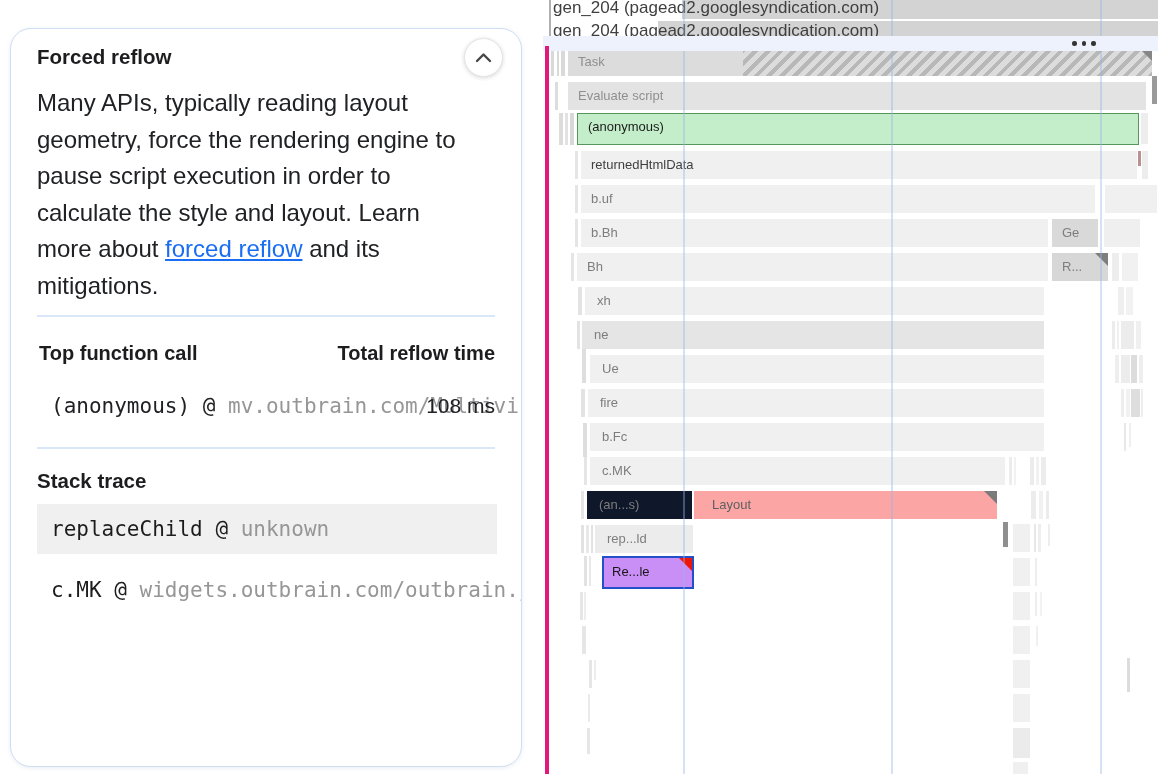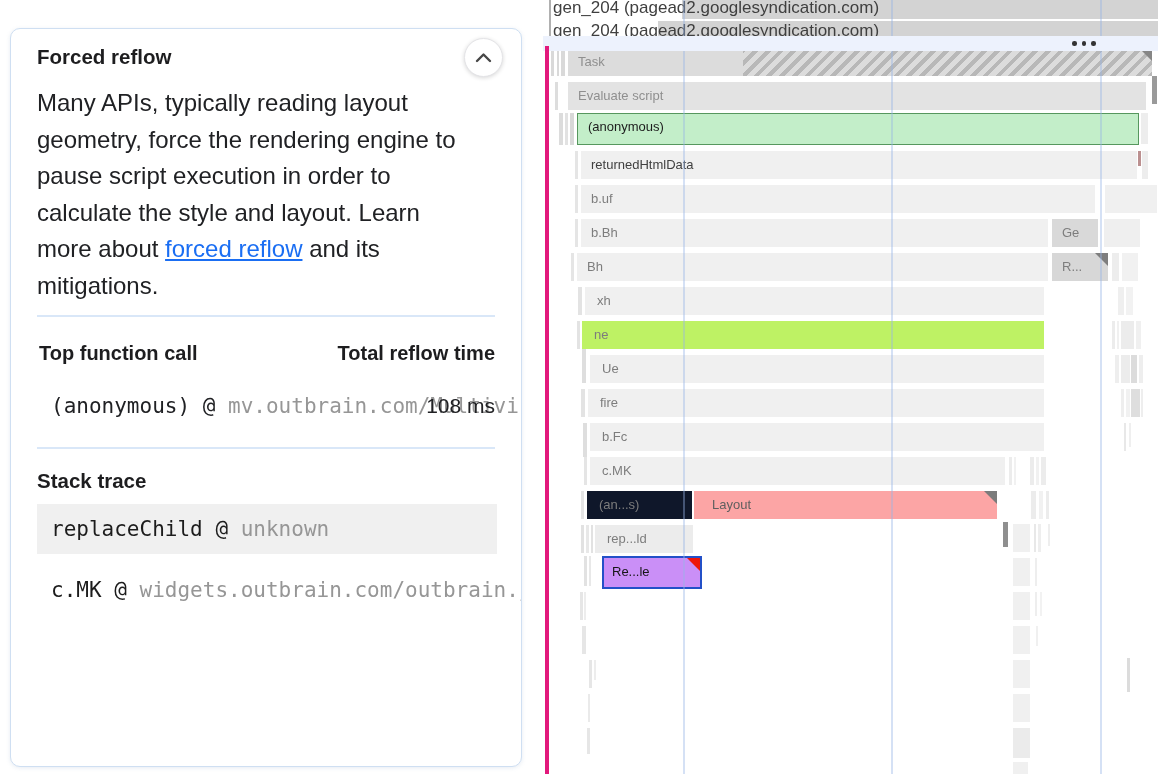--- a/index.html
+++ b/index.html
@@ -29,7 +29,7 @@
 
   
   .card{position:absolute;left:10px;top:28px;width:510px;height:737px;background:#fff;
-        border:1px solid #cfdff2;border-radius:10px;box-shadow:0 1px 4px rgba(120,150,190,0.18);
+        border:1px solid #cfdff2;border-radius:21px;box-shadow:0 1px 4px rgba(120,150,190,0.18);
         overflow:hidden;z-index:5;}
   .card-title{position:absolute;left:26px;top:16px;font-size:20.5px;font-weight:bold;color:#1d1d1f;}
   .collapse-btn{position:absolute;right:18px;top:9px;width:37px;height:37px;border-radius:50%;

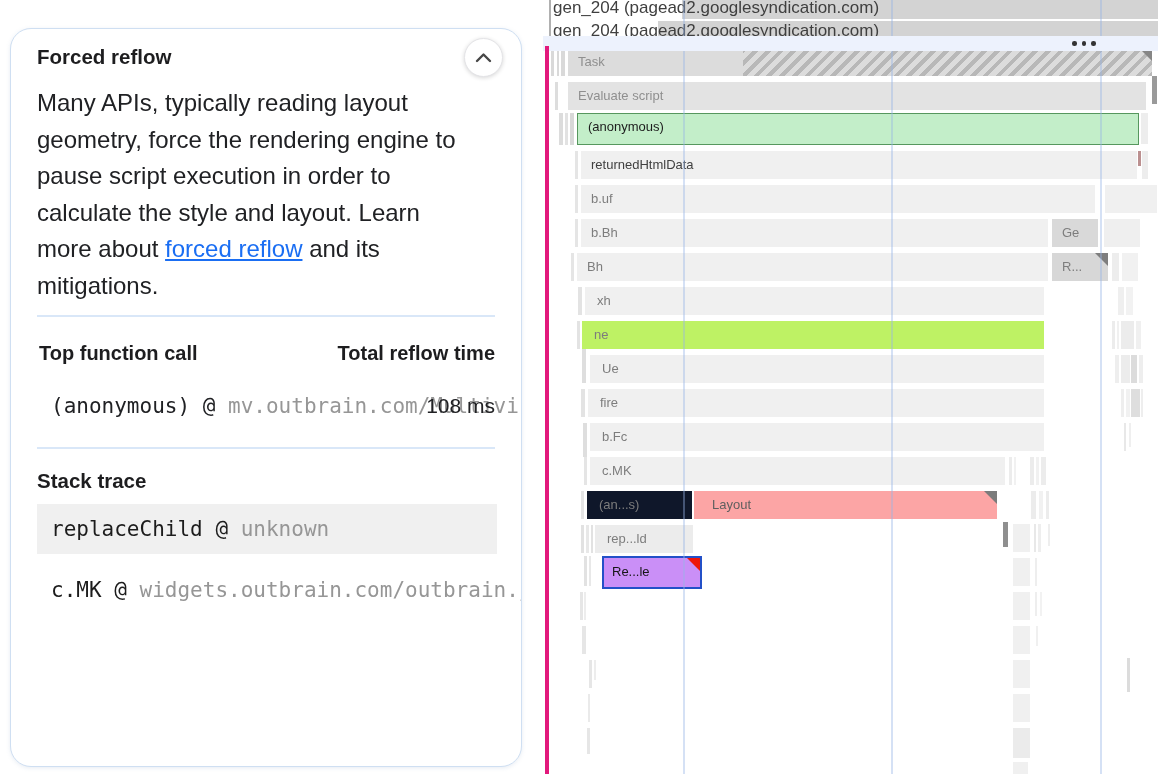--- a/index.html
+++ b/index.html
@@ -74,7 +74,7 @@
       <div class="fbar" style="left: 577px; top: 253px; width: 471px; height: 28px; background: rgb(240, 240, 240); color: rgb(125, 125, 125); line-height: 27px; padding-left: 10px;"><span>Bh</span></div>
       <div class="fbar" style="left: 1052px; top: 253px; width: 56px; height: 28px; background: rgb(215, 215, 215); color: rgb(125, 125, 125); line-height: 27px; padding-left: 10px;"><span>R...</span><div class="corner" style="border-top-color: rgb(126, 126, 126);"></div></div>
       <div class="fbar" style="left: 585px; top: 287px; width: 459px; height: 28px; background: rgb(240, 240, 240); color: rgb(125, 125, 125); line-height: 27px; padding-left: 12px;"><span>xh</span></div>
-      <div class="fbar" style="left: 582px; top: 321px; width: 462px; height: 28px; background: #bef264; color: rgb(125, 125, 125); line-height: 27px; padding-left: 12px;"><span>ne</span></div>
+      <div class="fbar" style="left: 582px; top: 321px; width: 462px; height: 28px; background: #e5e5e5; color: rgb(125, 125, 125); line-height: 27px; padding-left: 12px;"><span>ne</span></div>
       <div class="fbar" style="left: 590px; top: 355px; width: 454px; height: 28px; background: rgb(240, 240, 240); color: rgb(125, 125, 125); line-height: 27px; padding-left: 12px;"><span>Ue</span></div>
       <div class="fbar" style="left: 588px; top: 389px; width: 456px; height: 28px; background: rgb(240, 240, 240); color: rgb(125, 125, 125); line-height: 27px; padding-left: 12px;"><span>fire</span></div>
       <div class="fbar" style="left: 590px; top: 423px; width: 454px; height: 28px; background: rgb(240, 240, 240); color: rgb(125, 125, 125); line-height: 27px; padding-left: 12px;"><span>b.Fc</span></div>

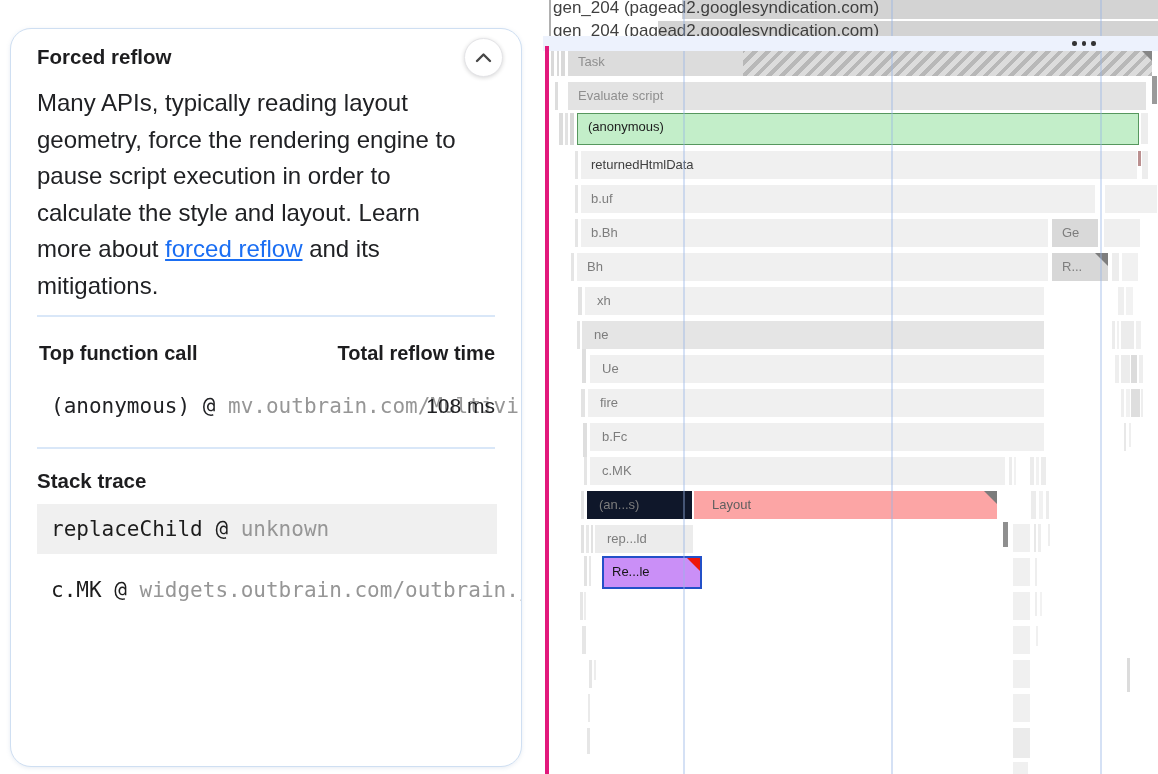--- a/index.html
+++ b/index.html
@@ -82,7 +82,7 @@
       <div class="fbar" style="left: 587px; top: 491px; width: 105px; height: 28px; background: #0f172a; color: rgb(125, 125, 125); line-height: 27px; padding-left: 12px;"><span>(an...s)</span></div>
       <div class="fbar" style="left: 694px; top: 491px; width: 303px; height: 28px; background: #fca5a5; color: rgb(95, 95, 95); line-height: 27px; padding-left: 18px;"><span>Layout</span><div class="corner" style="border-top-color: rgb(123, 123, 123);"></div></div>
       <div class="fbar" style="left: 595px; top: 525px; width: 98px; height: 28px; background: rgb(236, 236, 236); color: rgb(125, 125, 125); line-height: 27px; padding-left: 12px;"><span>rep...ld</span></div>
-      <div class="fbar" style="left: 602px; top: 556px; width: 100px; height: 33px; background: rgb(202, 143, 247); color: rgb(22, 22, 22); line-height: 27px; padding-left: 8px; border: 2.5px solid rgb(35, 80, 200);"><span>Re...le</span><div class="corner" style="border-top-color: rgb(238, 21, 9);"></div></div>
+      <div class="fbar" style="left: 602px; top: 556px; width: 92px; height: 33px; background: rgb(202, 143, 247); color: rgb(22, 22, 22); line-height: 27px; padding-left: 8px; border: 2.5px solid rgb(35, 80, 200);"><span>Re...le</span><div class="corner" style="border-top-color: rgb(238, 21, 9);"></div></div>
     </div>
   <div id="flame-frags">
       <div class="frag" style="left: 549px; top: 0px; width: 2px; height: 36px; background: rgb(176, 176, 176);"></div>

